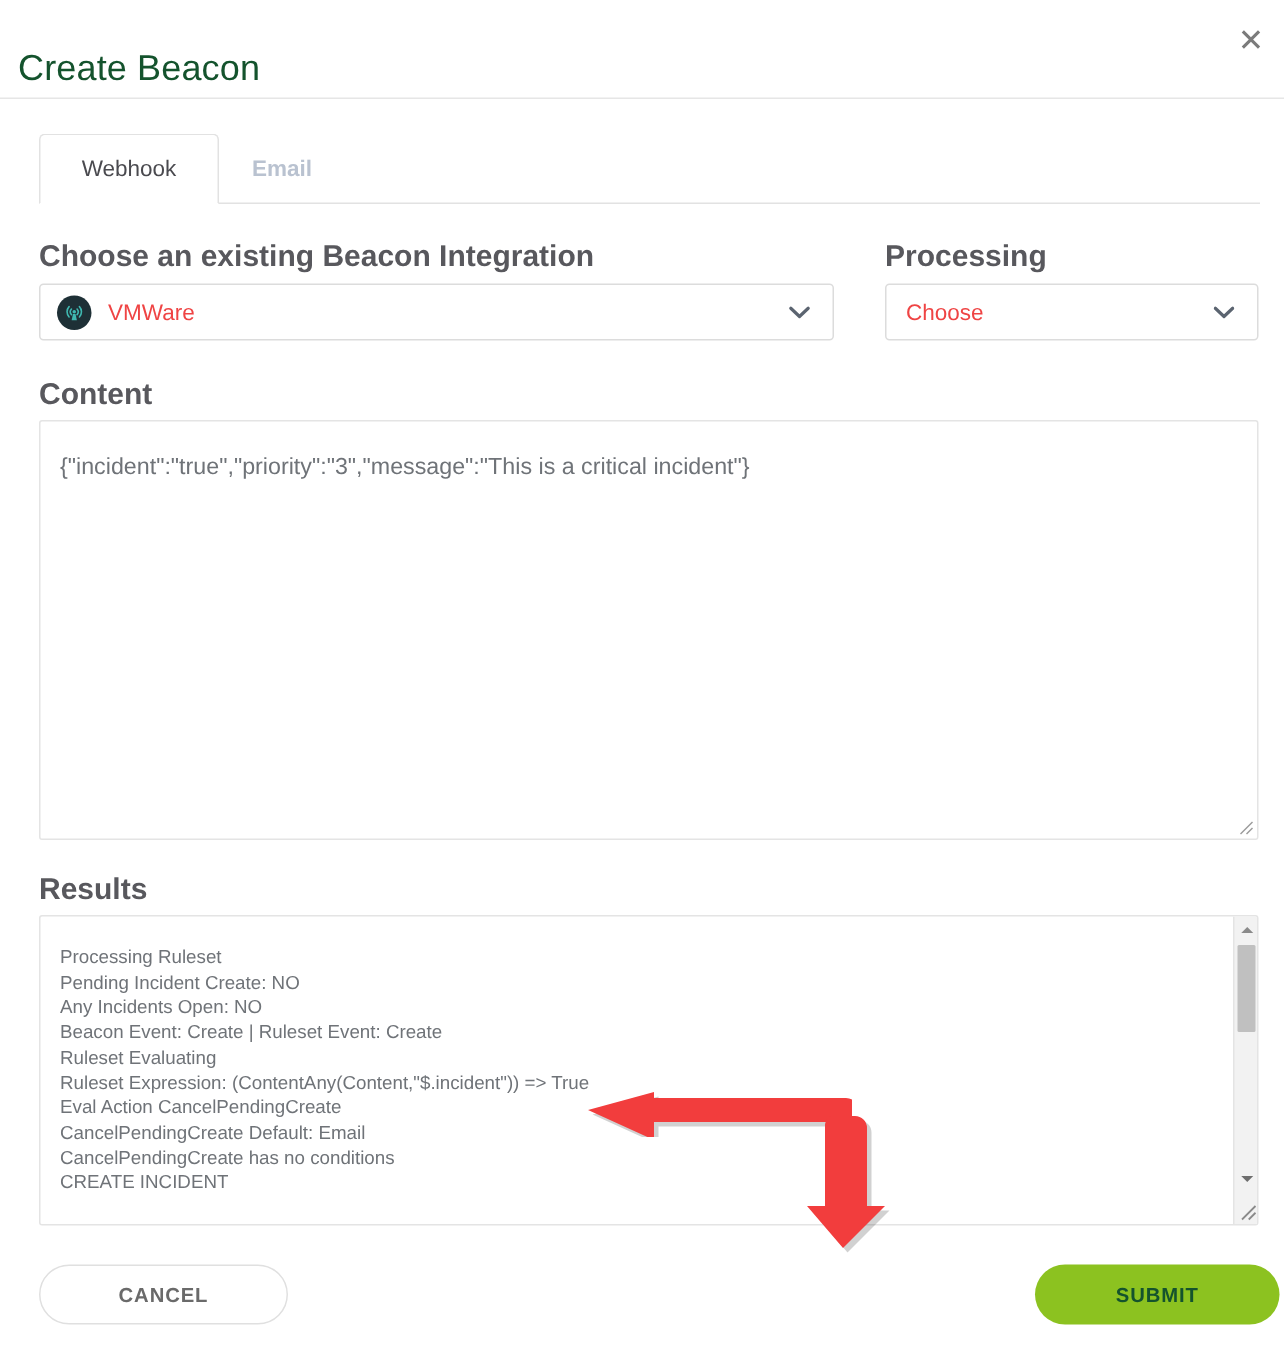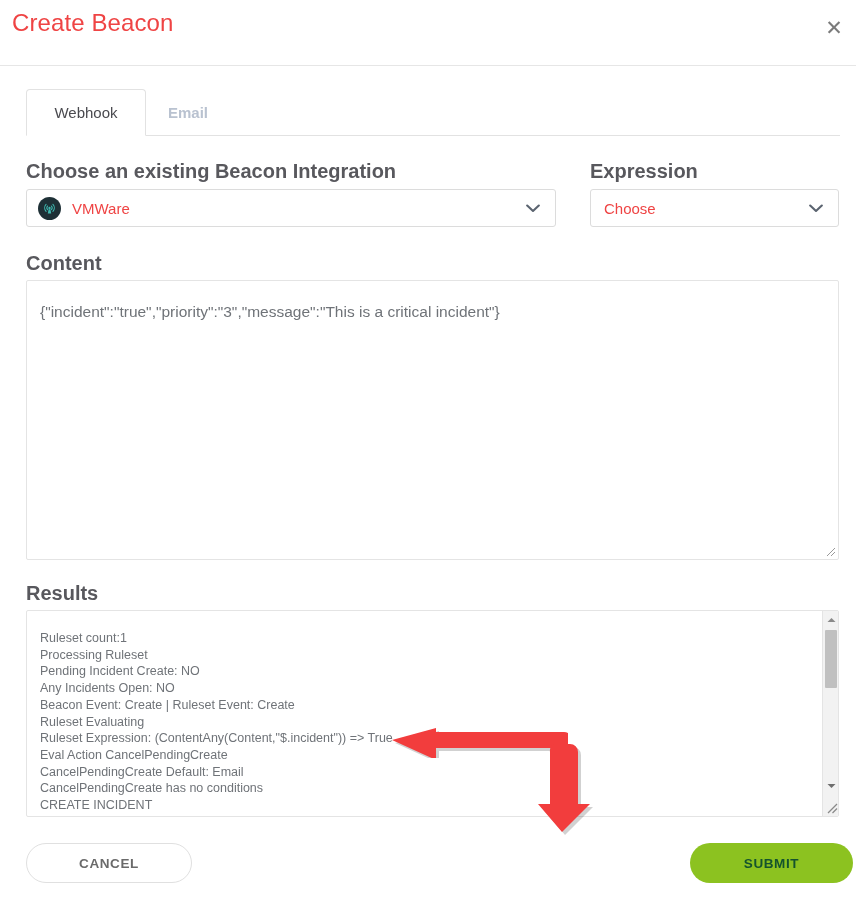--- a/index.html
+++ b/index.html
@@ -26,10 +26,10 @@
   }
   .modal-title {
     position: absolute;
-    left: 12px; top: 9px;
+    left: 12px; top: 32px;
     font-size: 24px;
     font-weight: 400;
-    color: #ef4444;
+    color: #14532d;
     letter-spacing: 0.1px;
   }
   .close-btn {

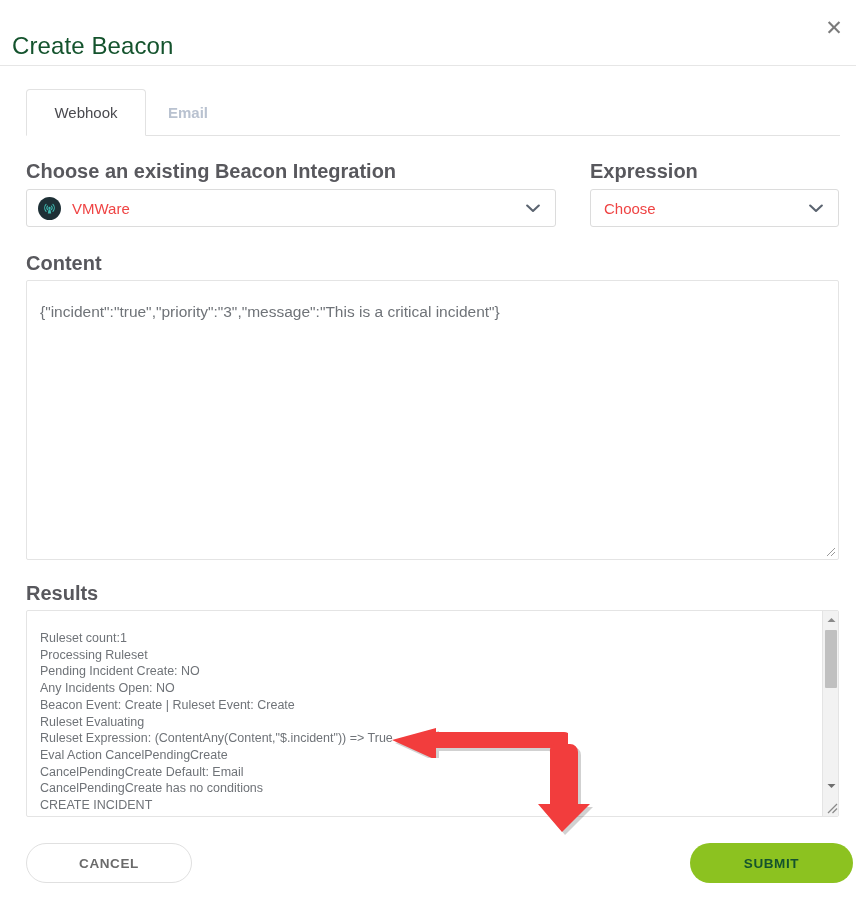--- a/index.html
+++ b/index.html
@@ -295,7 +295,7 @@
     </svg>
   </div>
 
-  <div class="field-label lbl-templates">Expression</div>
+  <div class="field-label lbl-templates">Processing</div>
 
   <div class="select-box select-templates">
     <span class="select-value">Choose</span>

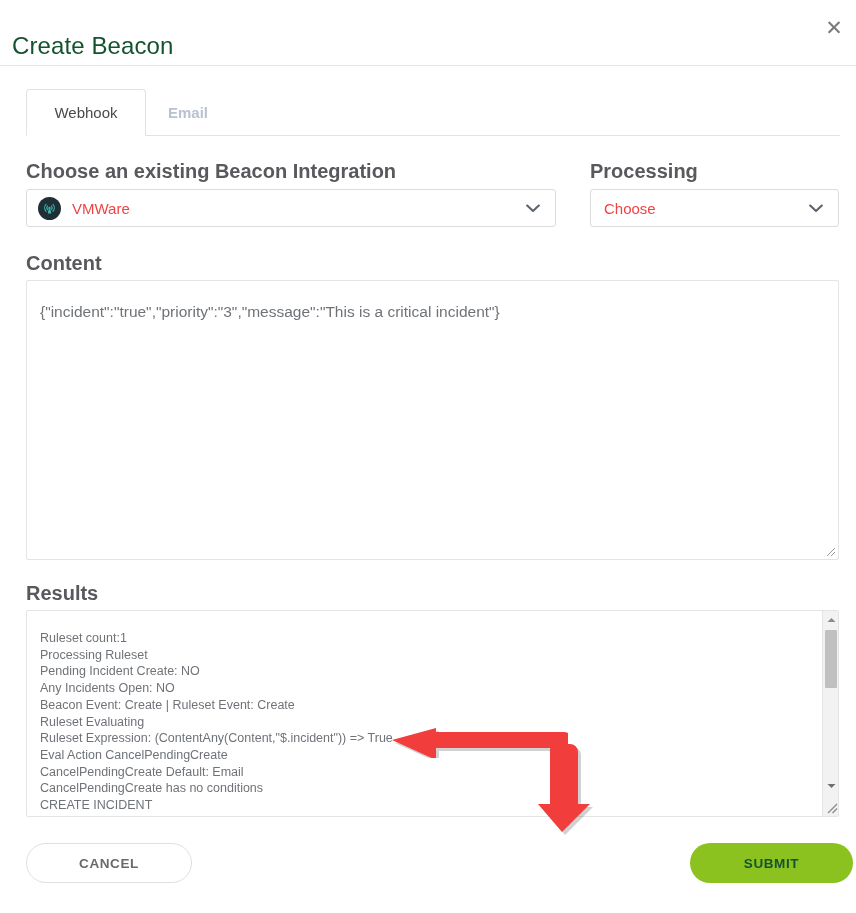--- a/index.html
+++ b/index.html
@@ -320,7 +320,6 @@
 
   <div class="results-area">
     <div class="results-log" id="results-log">
-        <div class="log-line">Ruleset count:1</div>
         <div class="log-line">Processing Ruleset</div>
         <div class="log-line">Pending Incident Create: NO</div>
         <div class="log-line">Any Incidents Open: NO</div>

